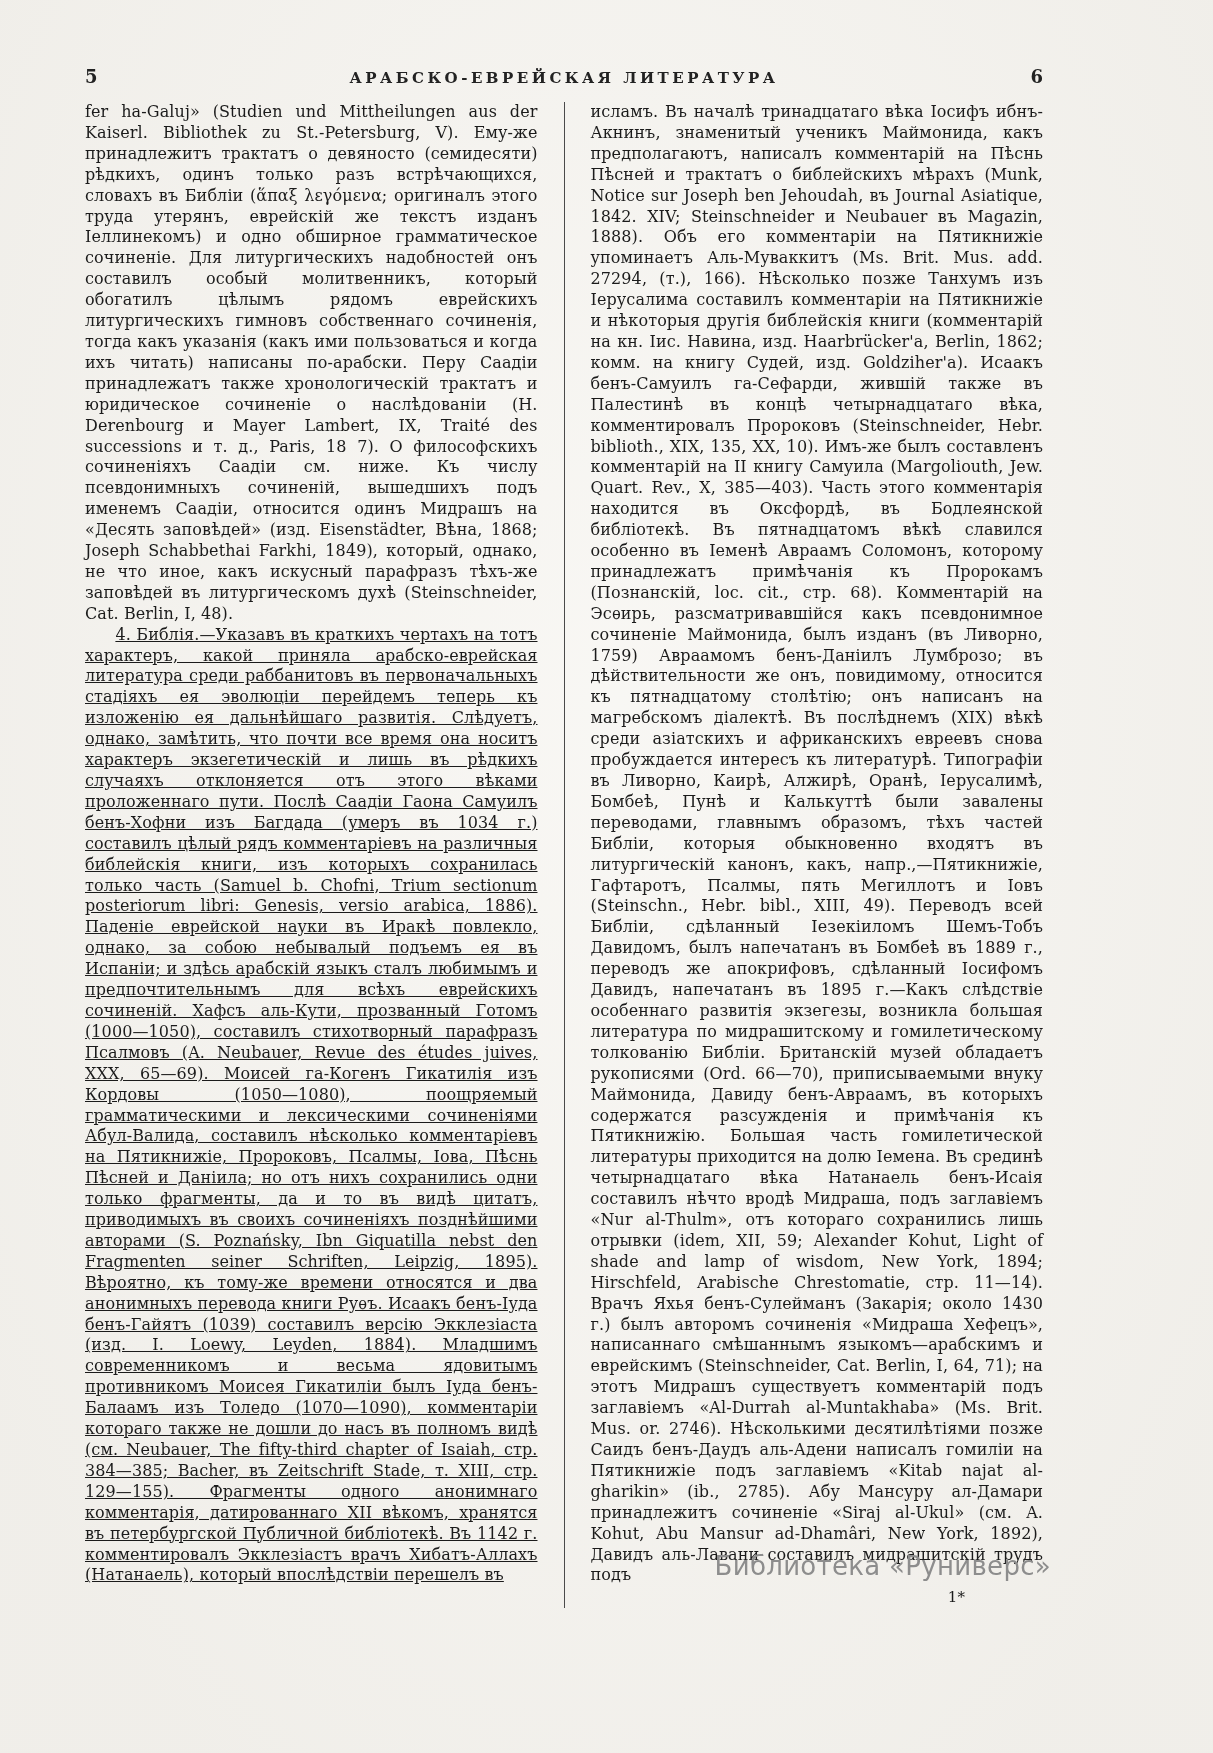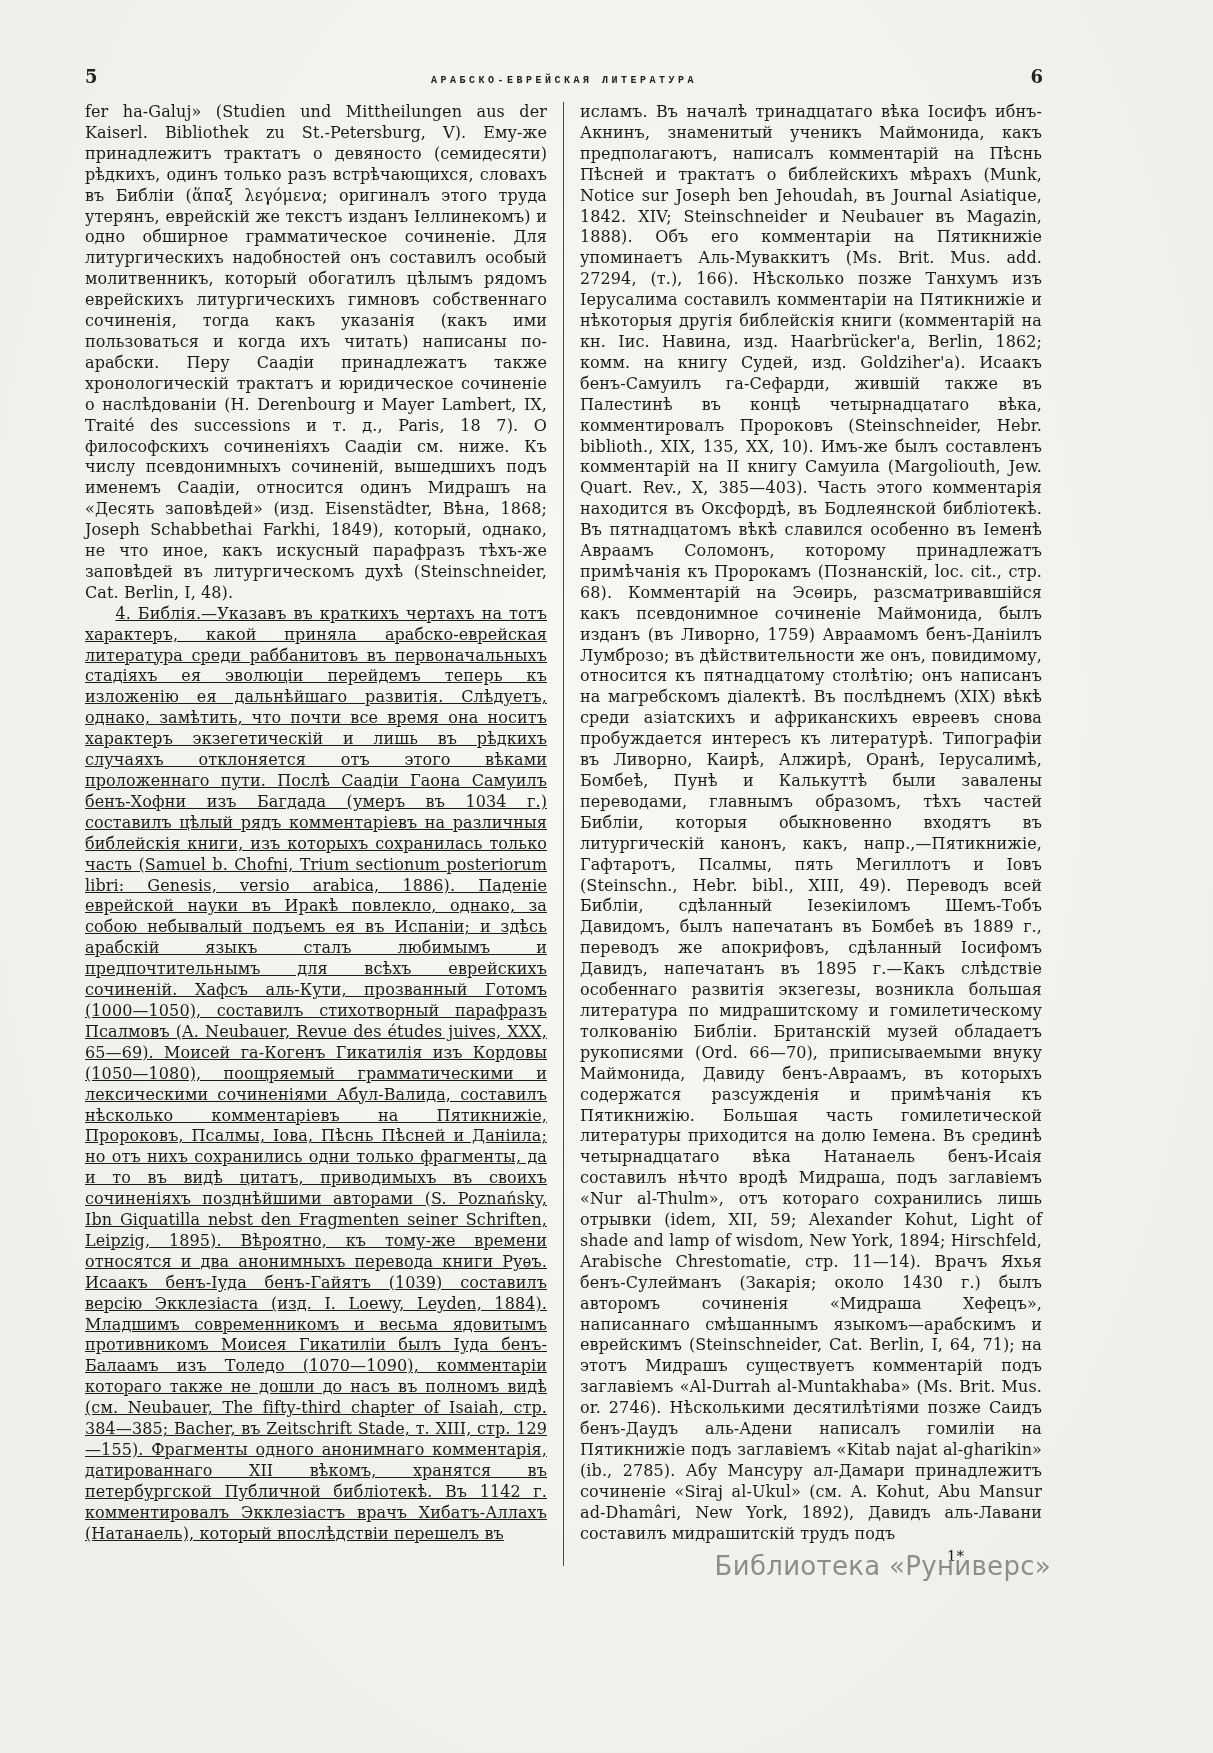--- a/index.html
+++ b/index.html
@@ -37,12 +37,11 @@
     color: #222;
   }
   .running-title {
-    font-size: 10px;
+    font-size: 15px;
     font-weight: bold;
     letter-spacing: 3.5px;
     color: #222;
     text-transform: uppercase;
-    font-family: Liberation Mono, monospace;
   }
   .text-columns {
     position: absolute;

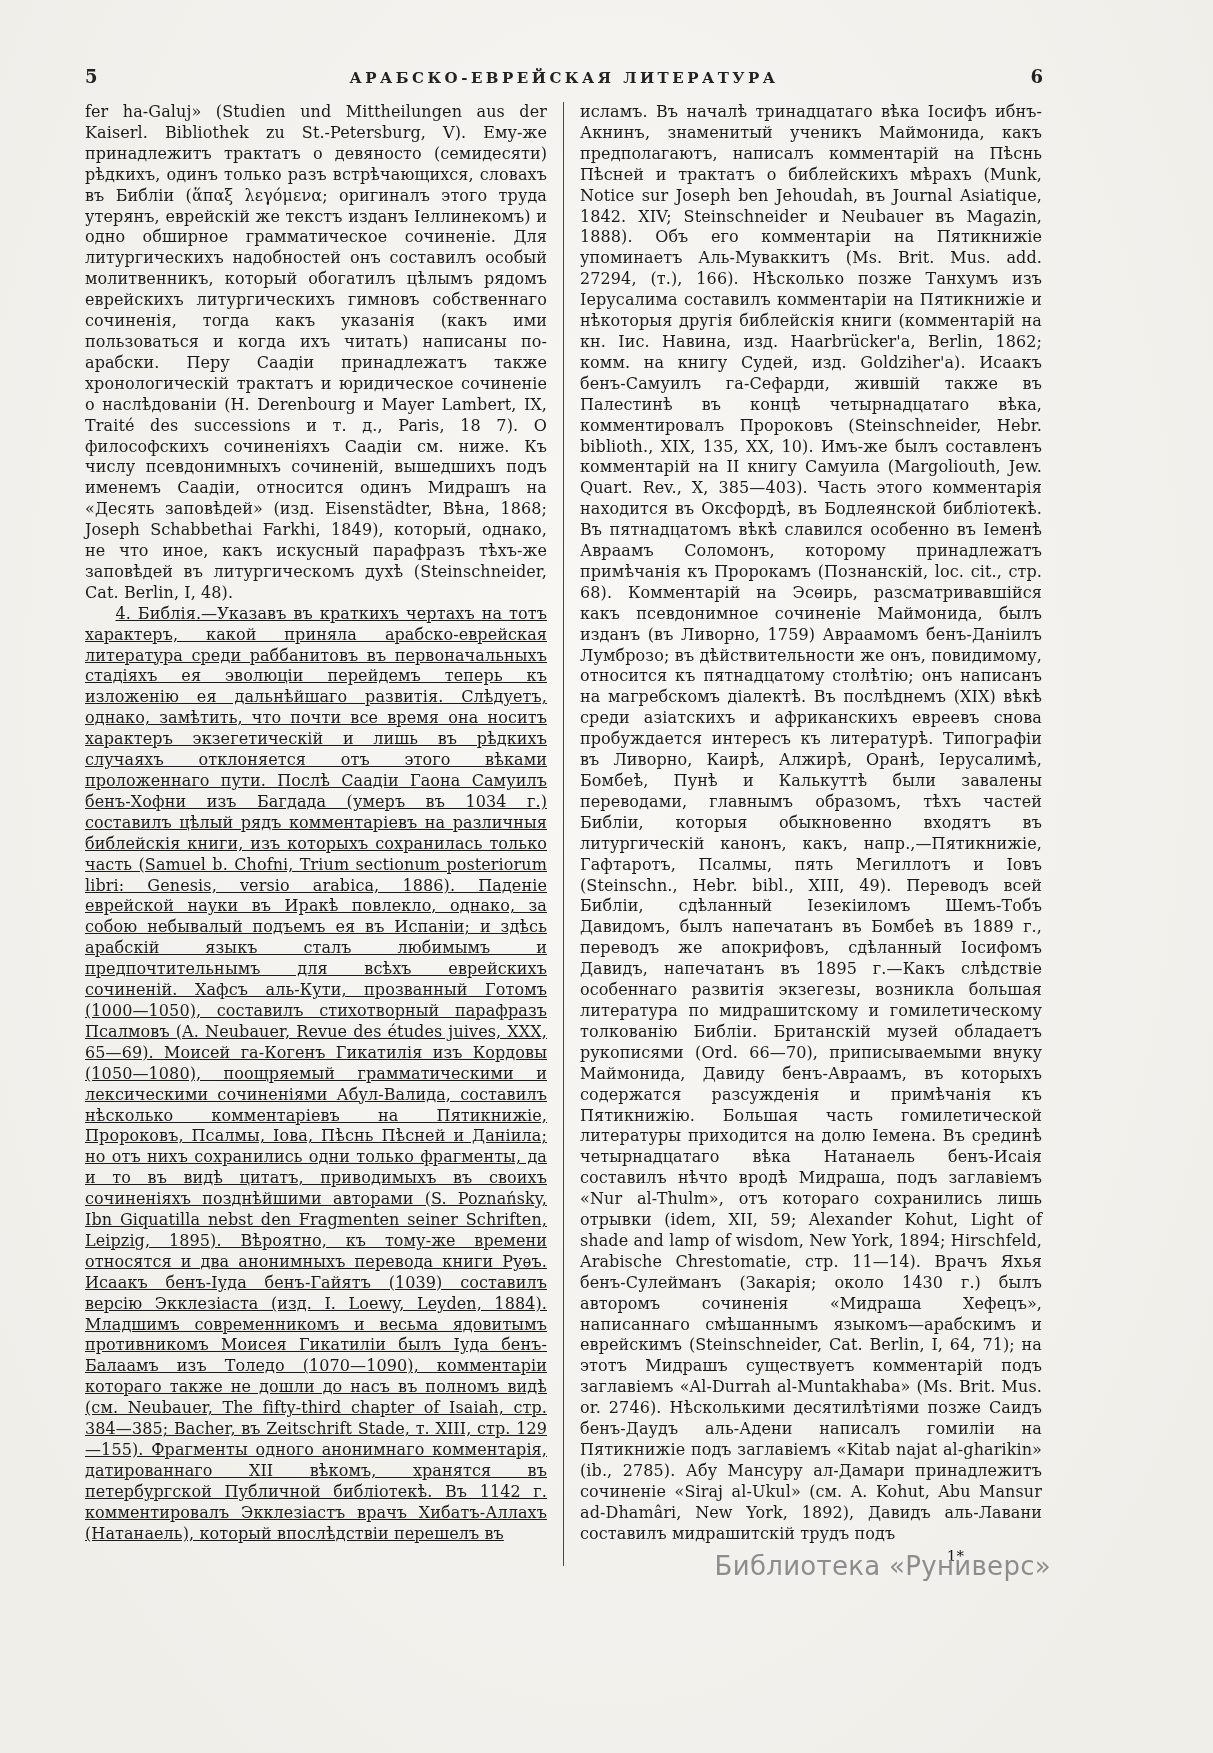--- a/index.html
+++ b/index.html
@@ -51,6 +51,7 @@
     min-height: 1392px;
     display: flex;
     align-items: stretch;
+    gap: 10px;
   }
   .col {
     width: 462px;

